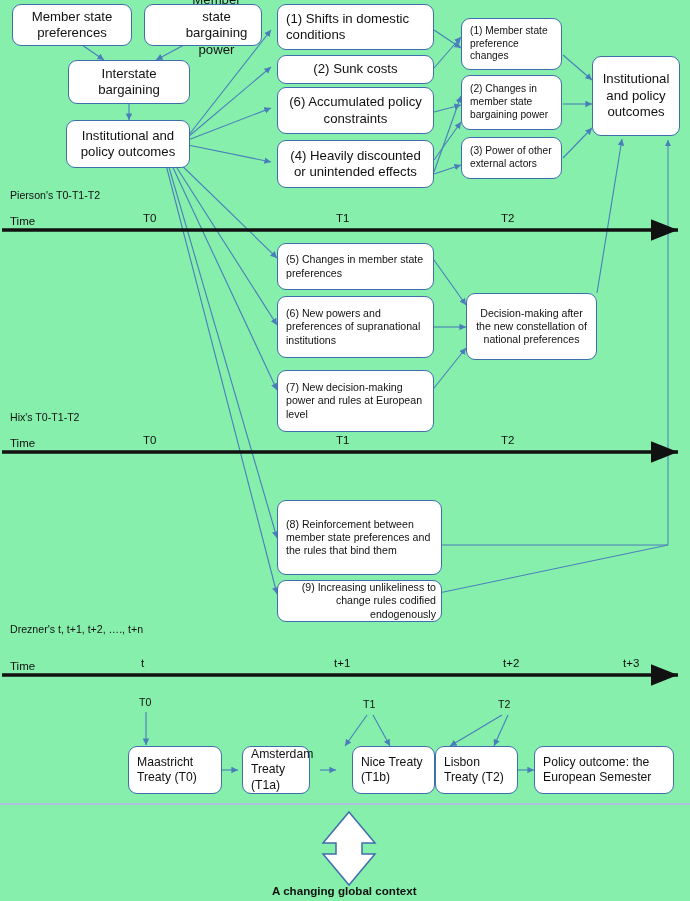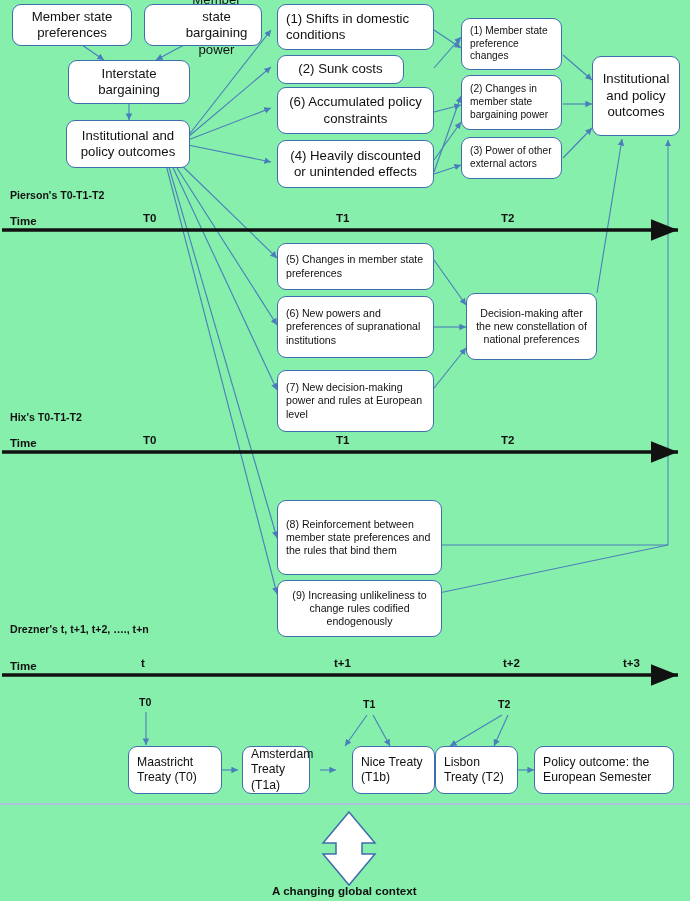--- a/index.html
+++ b/index.html
@@ -154,7 +154,7 @@
     <span class="txt">(1) Shifts in domestic conditions</span>
   </div>
 
-  <div class="box c-center pad-c f13" style="left:277px;top:55px;width:127px;height:29px;">
+  <div class="box c-center pad-c f13" style="left:277px;top:55px;width:157px;height:29px;">
     <span class="txt">(2) Sunk costs</span>
   </div>
 

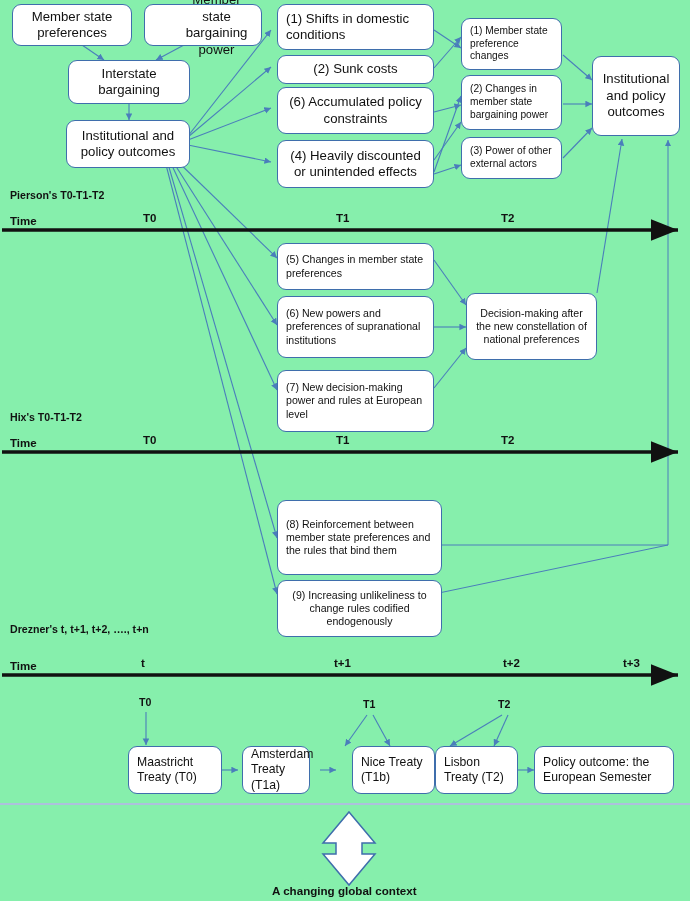--- a/index.html
+++ b/index.html
@@ -31,7 +31,7 @@
   .f12{font-size:12.2px;}
   .f11{font-size:10.6px;}
   .f10{font-size:10.2px;}
-  .lbl{position:absolute;color:#111;white-space:nowrap;font-weight:bold;}
+  .lbl{position:absolute;color:#111;white-space:nowrap;}
   .lbl-sec{font-size:10.6px;}
   .lbl-time{font-size:11.5px;}
   .lbl-tick{font-size:11.5px;}

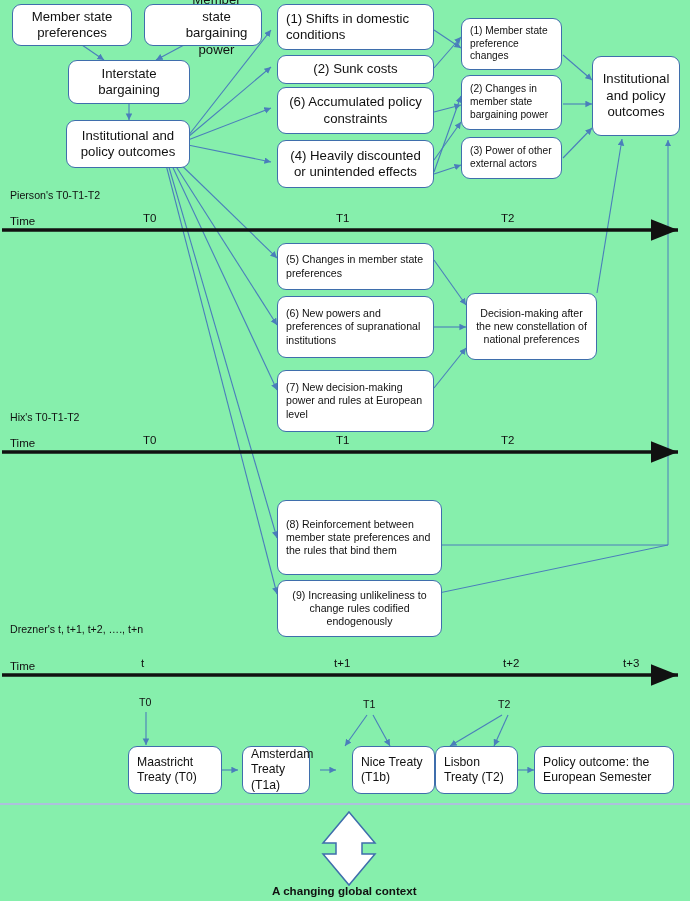--- a/index.html
+++ b/index.html
@@ -214,7 +214,7 @@
     <span class="txt">(8) Reinforcement between member state preferences and the rules that bind them</span>
   </div>
 
-  <div class="box c-center pad-c f11" style="left:277px;top:580px;width:165px;height:57px;">
+  <div class="box c-center pad-c f11" style="left:277px;top:580px;width:165px;height:42px;text-align:right;">
     <span class="txt">(9) Increasing unlikeliness to change rules codified endogenously</span>
   </div>
 

